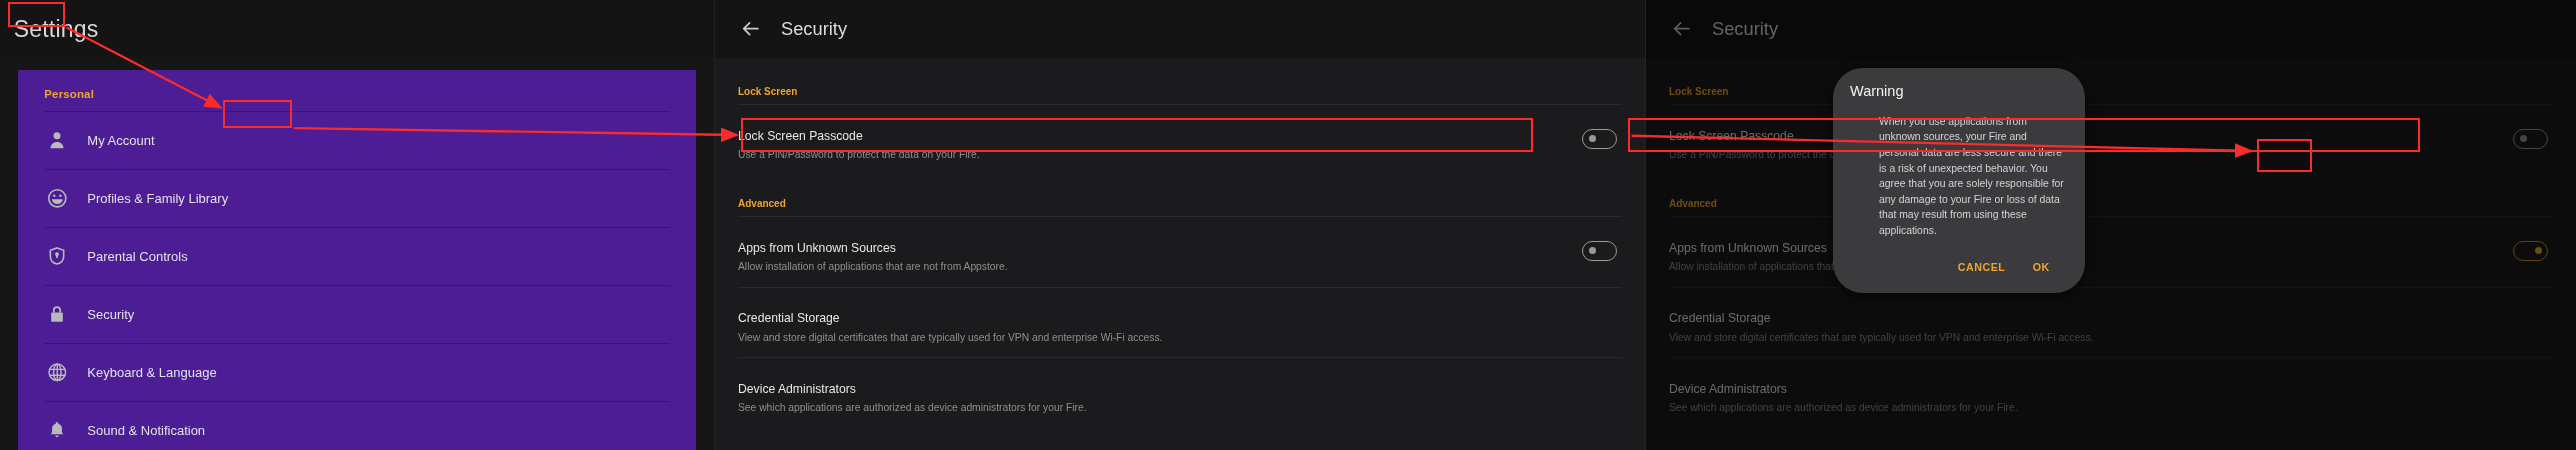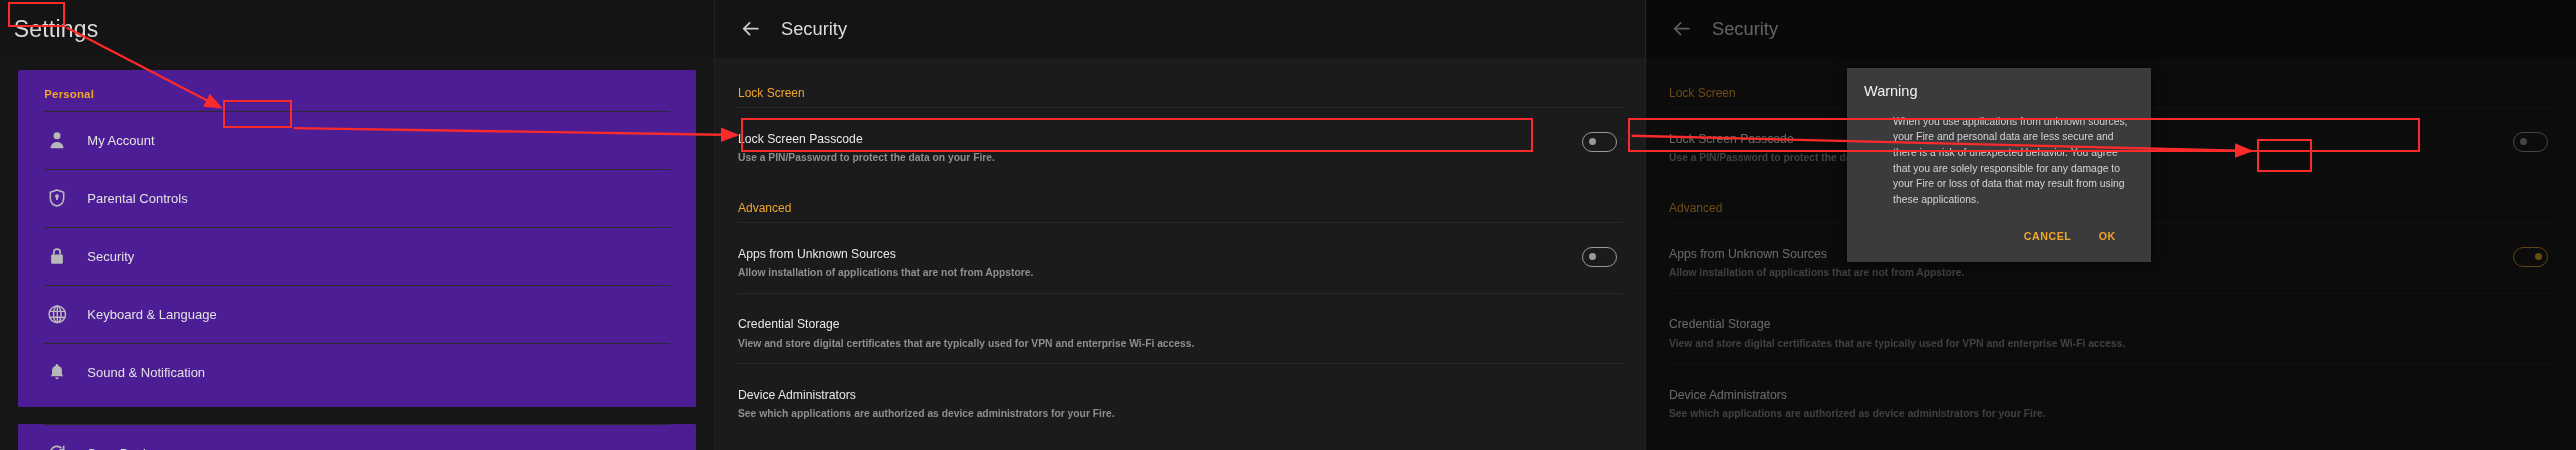--- a/index.html
+++ b/index.html
@@ -130,8 +130,8 @@
   }
   .sec-head {
     color: #f0a62a;
-    font-size: 12px;
-    font-weight: normal;
+    font-size: 10px;
+    font-weight: bold;
     padding: 27.5px 0 7.6px 0;
   }
   .sec-row {

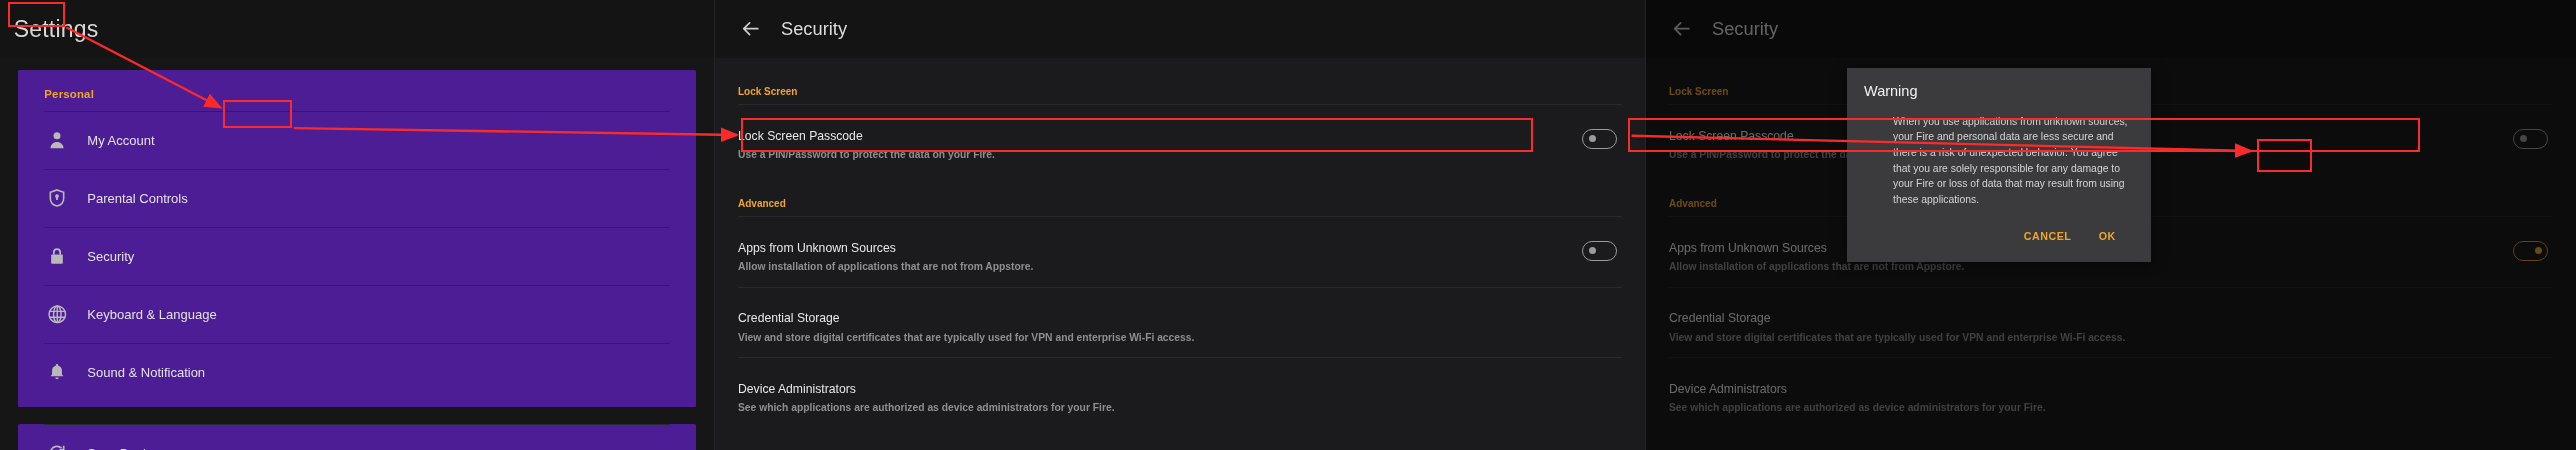--- a/index.html
+++ b/index.html
@@ -166,13 +166,14 @@
   .toggle.on .knob { background: #e8a62b; left: auto; right: 5.3px; }
   .dialog {
     position: absolute;
-    left: 201px;
+    left: 187px;
     top: 68px;
-    width: 304px;
+    width: 252px;
     background: #3b3b3e;
     box-shadow: 0 2.3px 12.2px rgba(0,0,0,.55);
     padding: 15.3px 17px 7.6px 17px;
     box-sizing: border-box;
+    border-radius: 30px;
   }
   .dlg-title { color: #f2f2f2; font-size: 14.5px; margin-bottom: 14.5px; }
   .dlg-body { color: #d4d4d6; font-size: 10.4px; line-height: 15.6px; margin-left: 29px; }

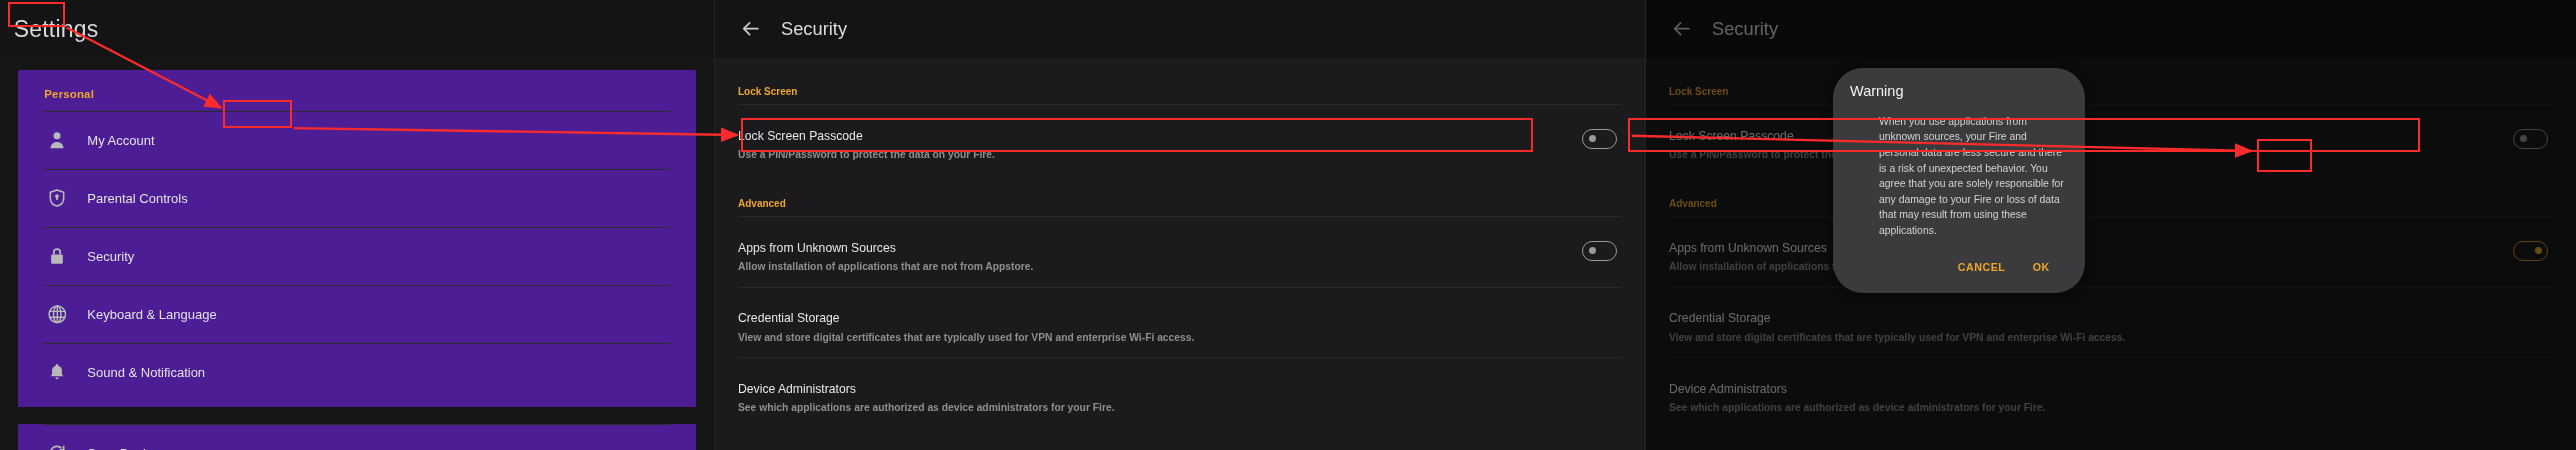--- a/index.html
+++ b/index.html
@@ -144,7 +144,7 @@
   }
   .sec-row .txt { flex: 1 1 auto; margin-top: 12px; }
   .sec-row .t1 { color: #e8e8e8; font-size: 12.2px; line-height: 17px; }
-  .sec-row .t2 { color: #8f8f90; font-size: 10.3px; line-height: 15.3px; margin-top: 2.3px; font-weight: bold; }
+  .sec-row .t2 { color: #8f8f90; font-size: 10.3px; line-height: 15.3px; margin-top: 2.3px; }
 
   .toggle {
     flex: none;

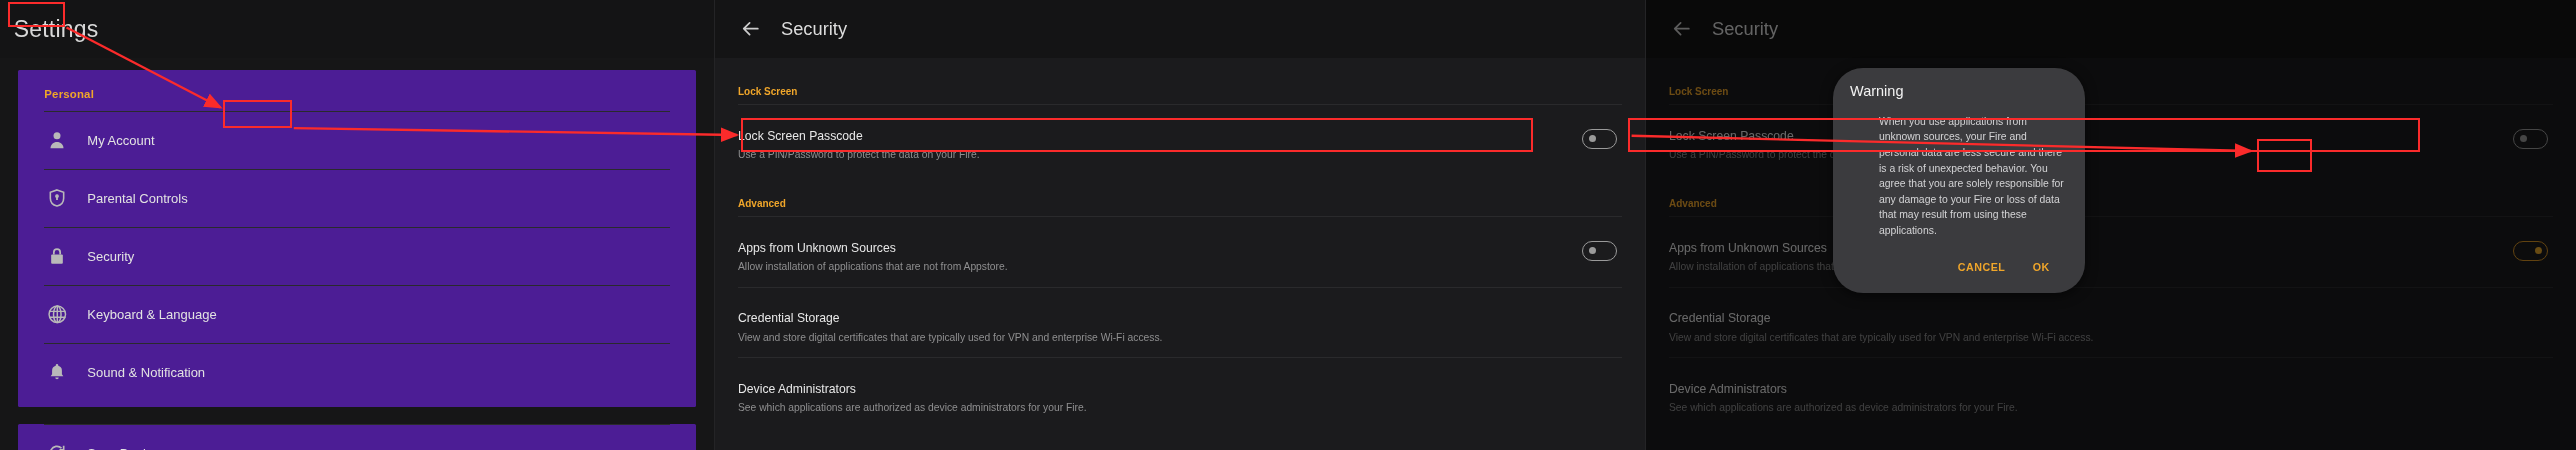--- a/index.html
+++ b/index.html
@@ -227,6 +227,17 @@
               </svg>
           </span>
           <span class="lbl">My Account</span>
+        </div>
+        <div class="cell">
+          <span class="ico">
+            <svg viewBox="0 0 24 24" width="20.6" height="20.6">
+                <circle cx="12" cy="12" r="10" fill="none" stroke="currentColor" stroke-width="1.8"></circle>
+                <circle cx="8.4" cy="9" r="1.5" fill="currentColor"></circle>
+                <circle cx="15.6" cy="9" r="1.5" fill="currentColor"></circle>
+                <path d="M5.5 13.2h13a6.6 6.6 0 0 1-13 0z" fill="currentColor"></path>
+              </svg>
+          </span>
+          <span class="lbl">Profiles &amp; Family Library</span>
         </div>
         <div class="cell">
           <span class="ico">

